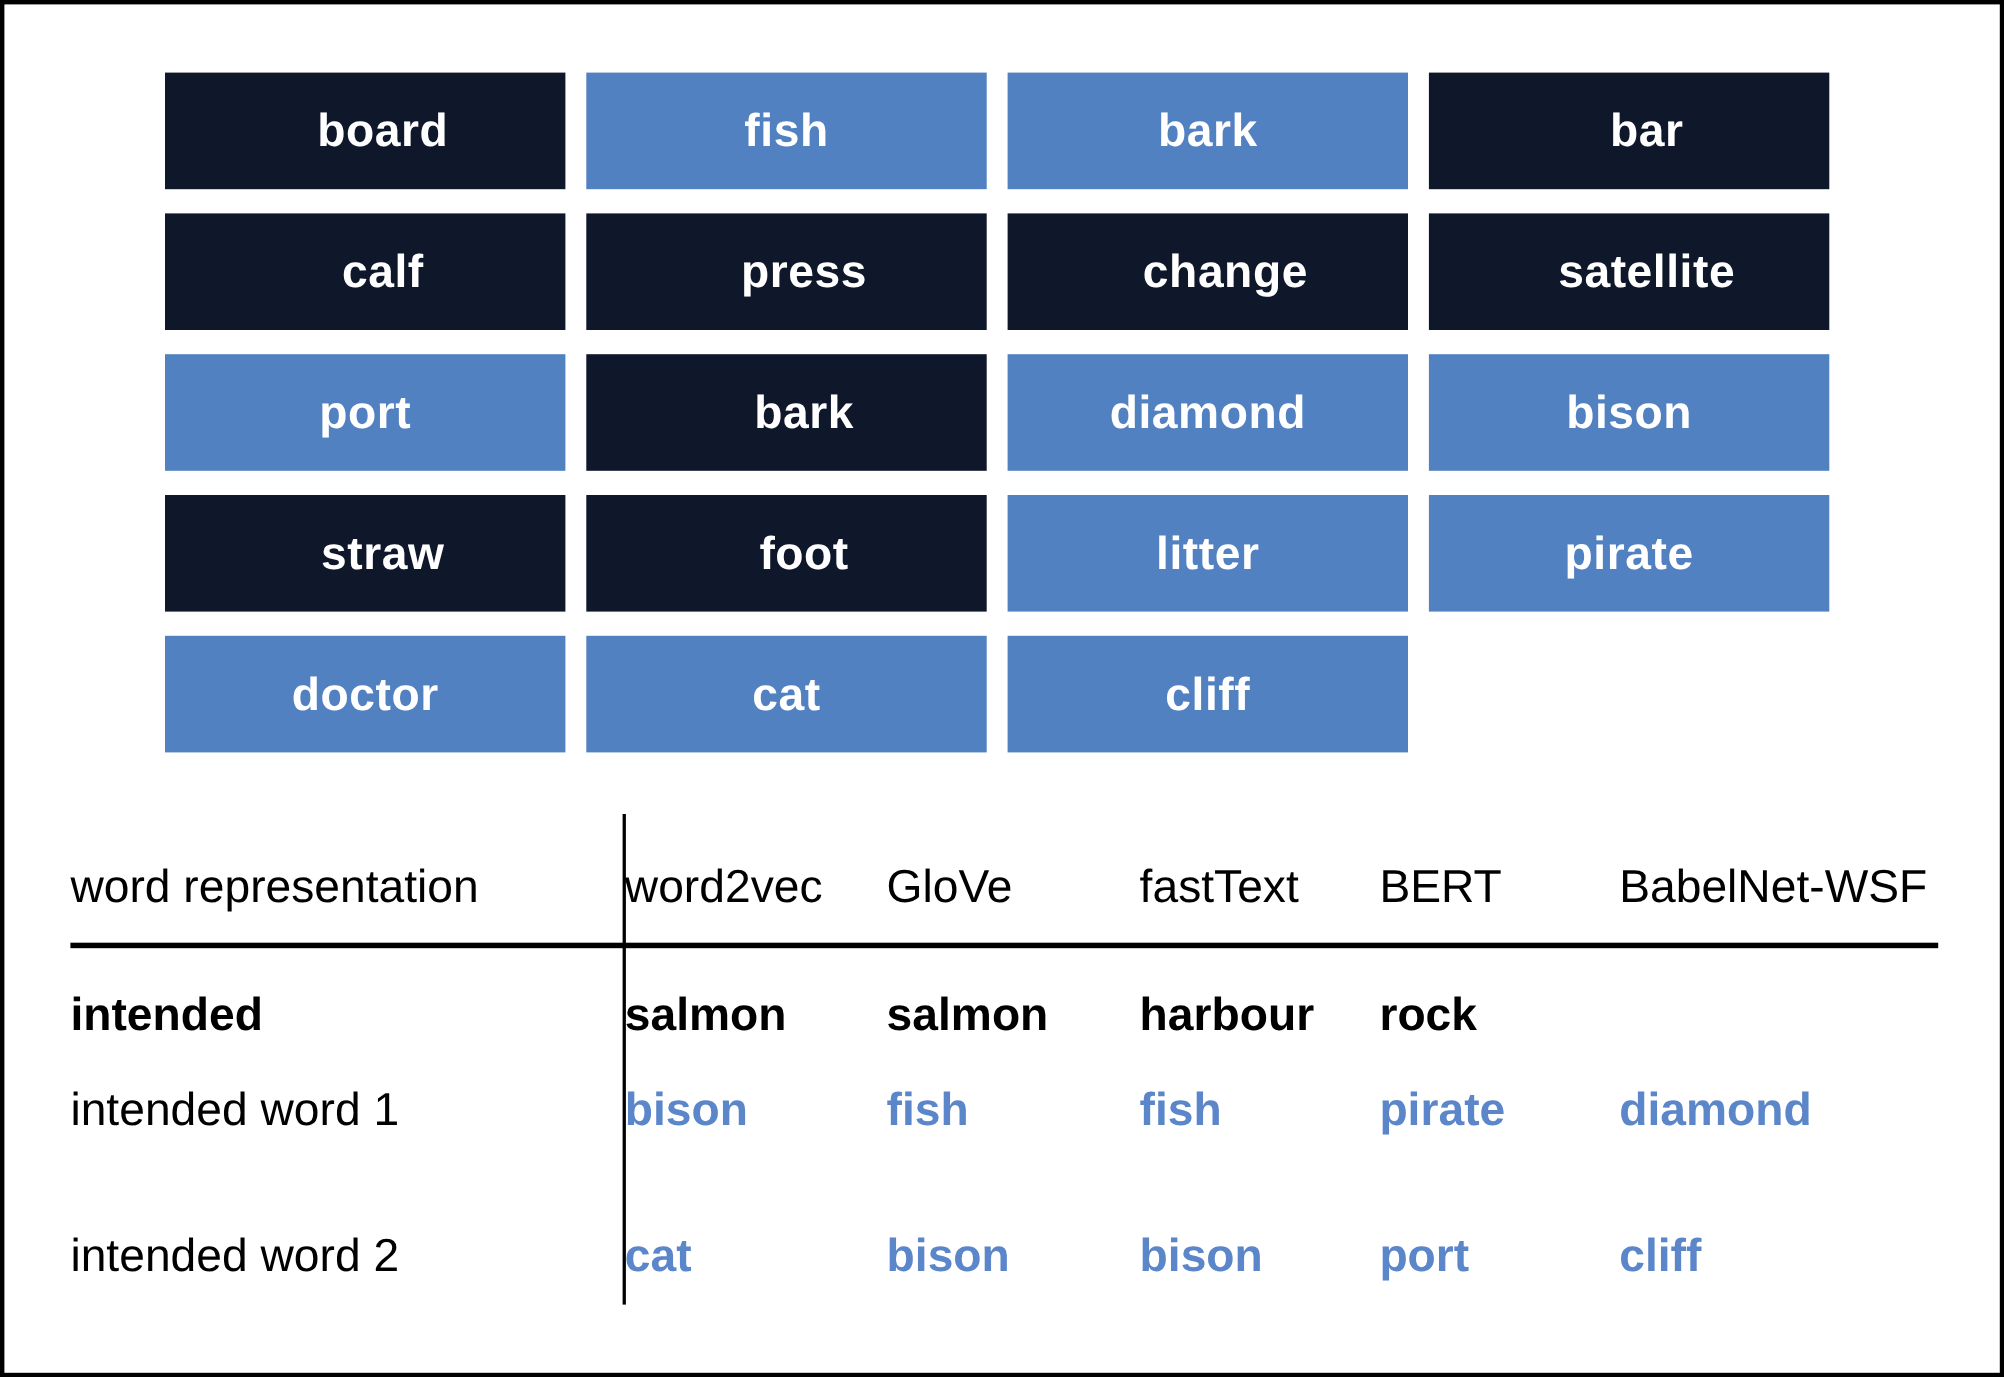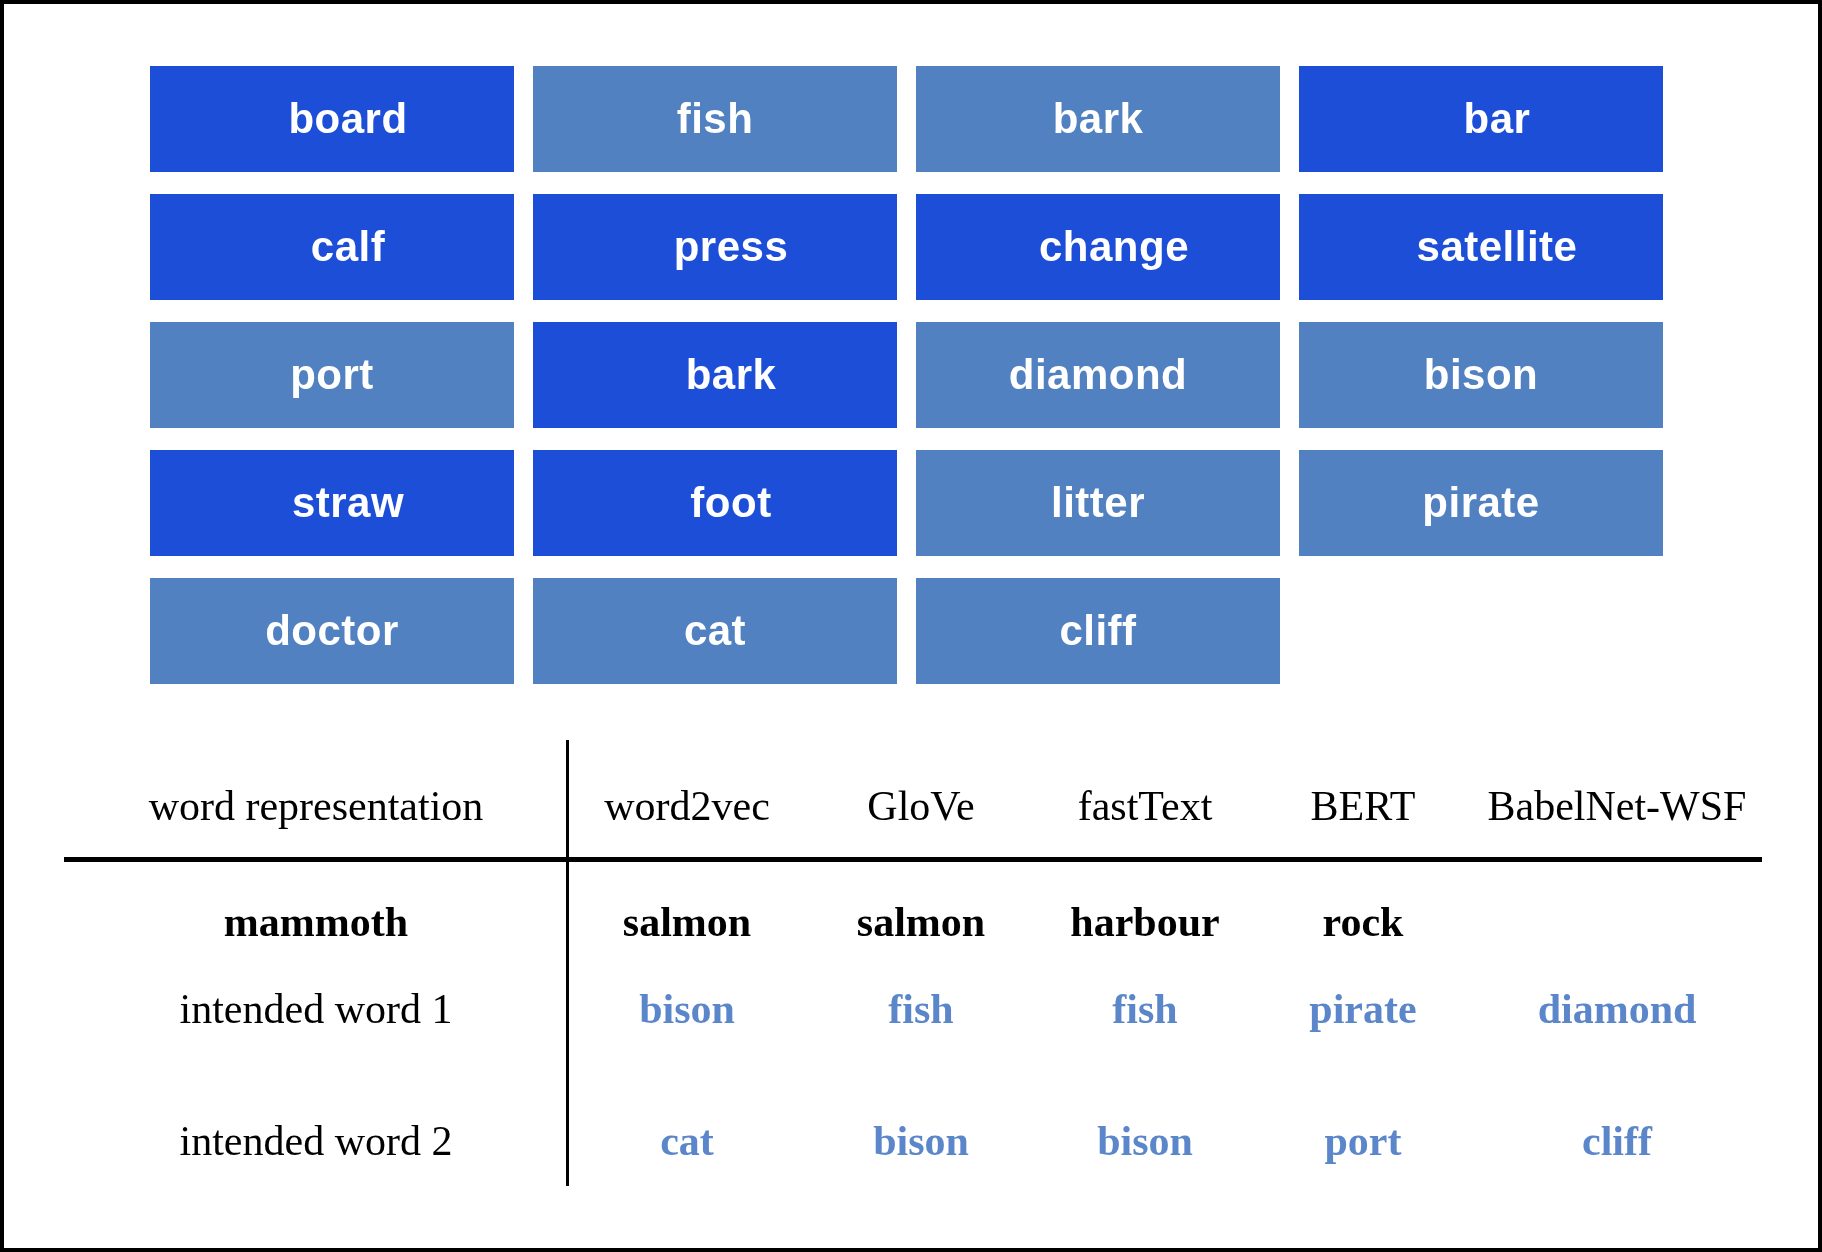--- a/index.html
+++ b/index.html
@@ -34,7 +34,7 @@
     font-size: 42px;
     letter-spacing: 0.5px;
   }
-  .team-red  { background: #1d4ed8; padding-left: 32px; }
+  .team-red  { background: #0f172a; padding-left: 32px; }
   .team-blue { background: #5281c1; }
 
   

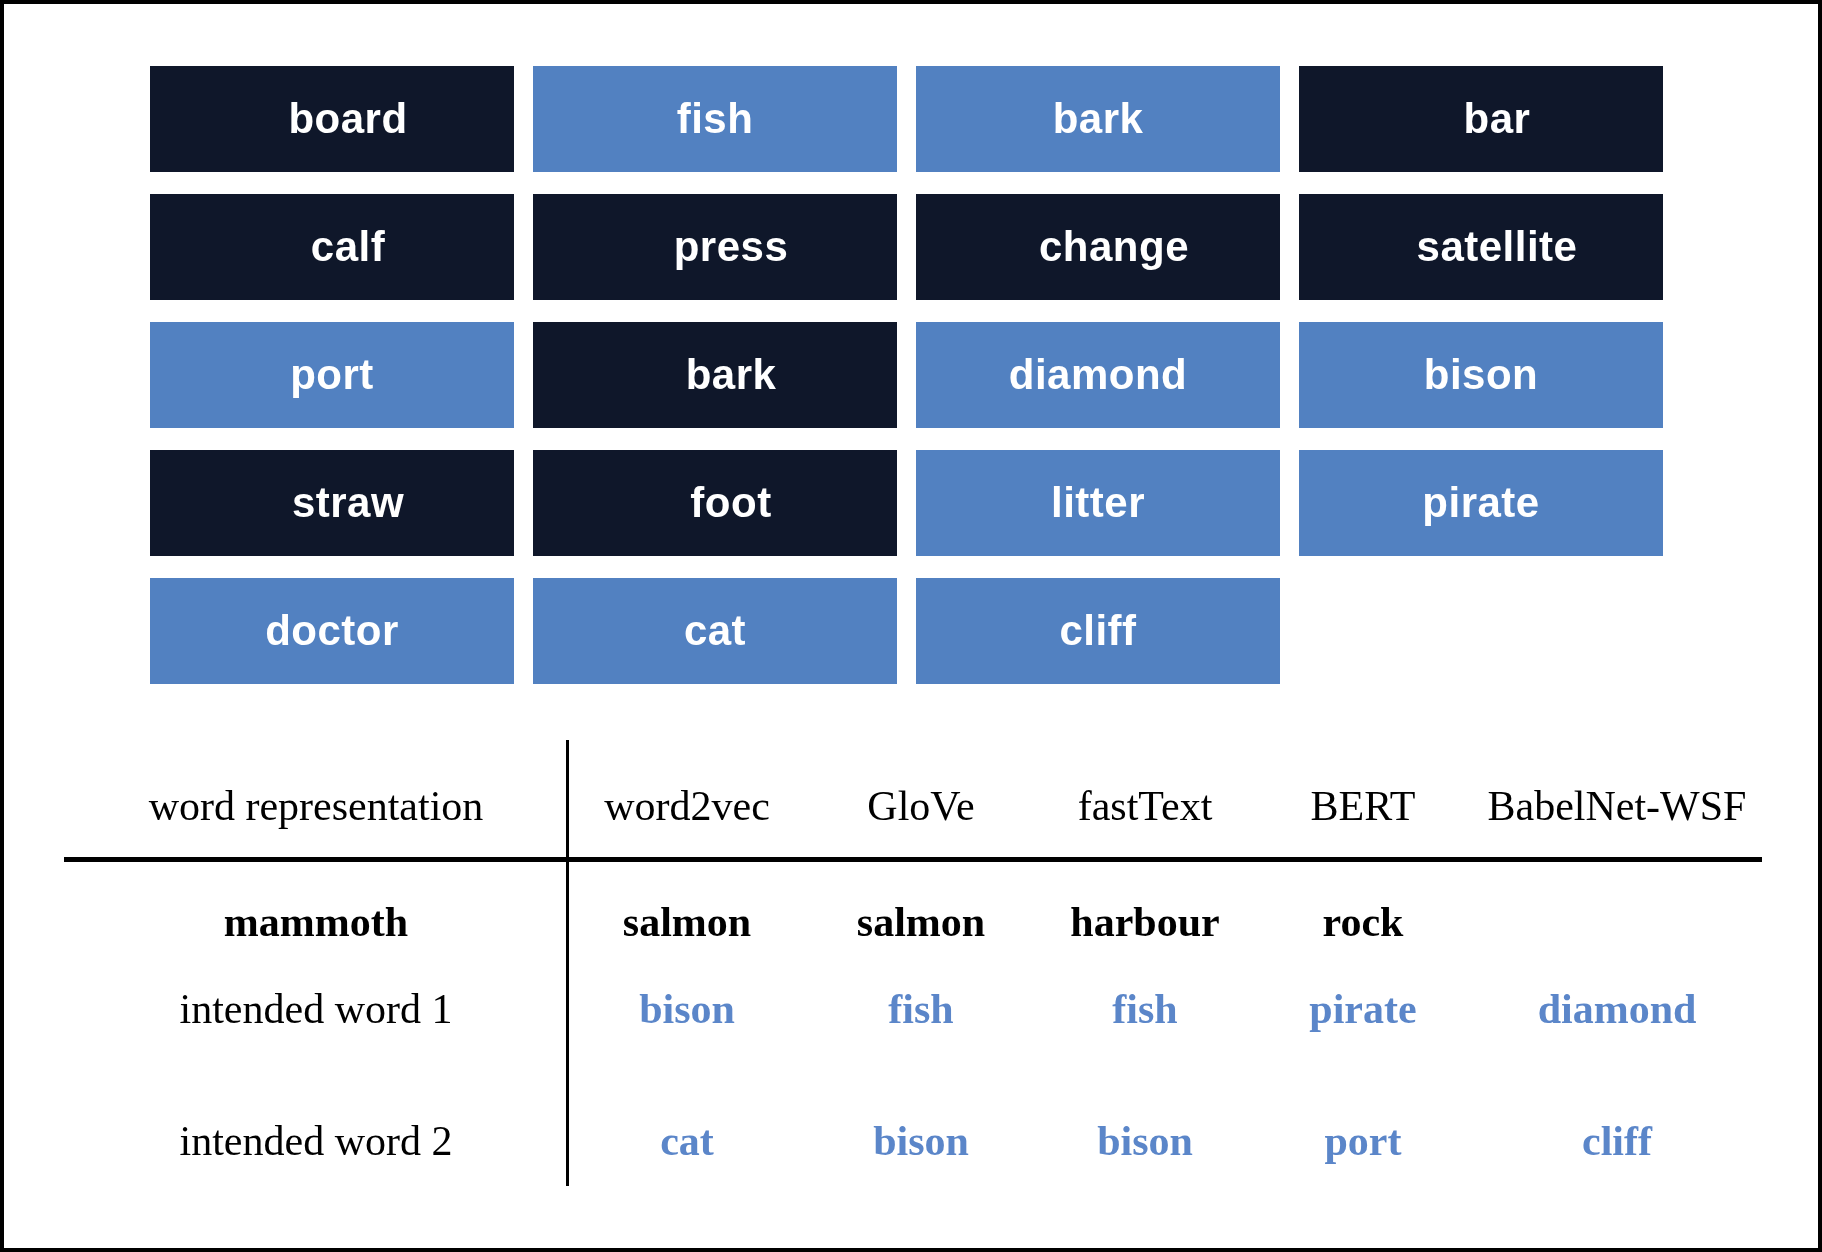--- a/index.html
+++ b/index.html
@@ -49,7 +49,7 @@
     font-size: 42px;
     color: #000000;
   }
-  .trow .cell { text-align: center; white-space: nowrap; font-family: Liberation Serif, serif; }
+  .trow .cell { text-align: left; white-space: nowrap; }
   .row-header   { top: 774px; }
   .row-clue     { top: 890px; }
   .row-word1    { top: 977px; }

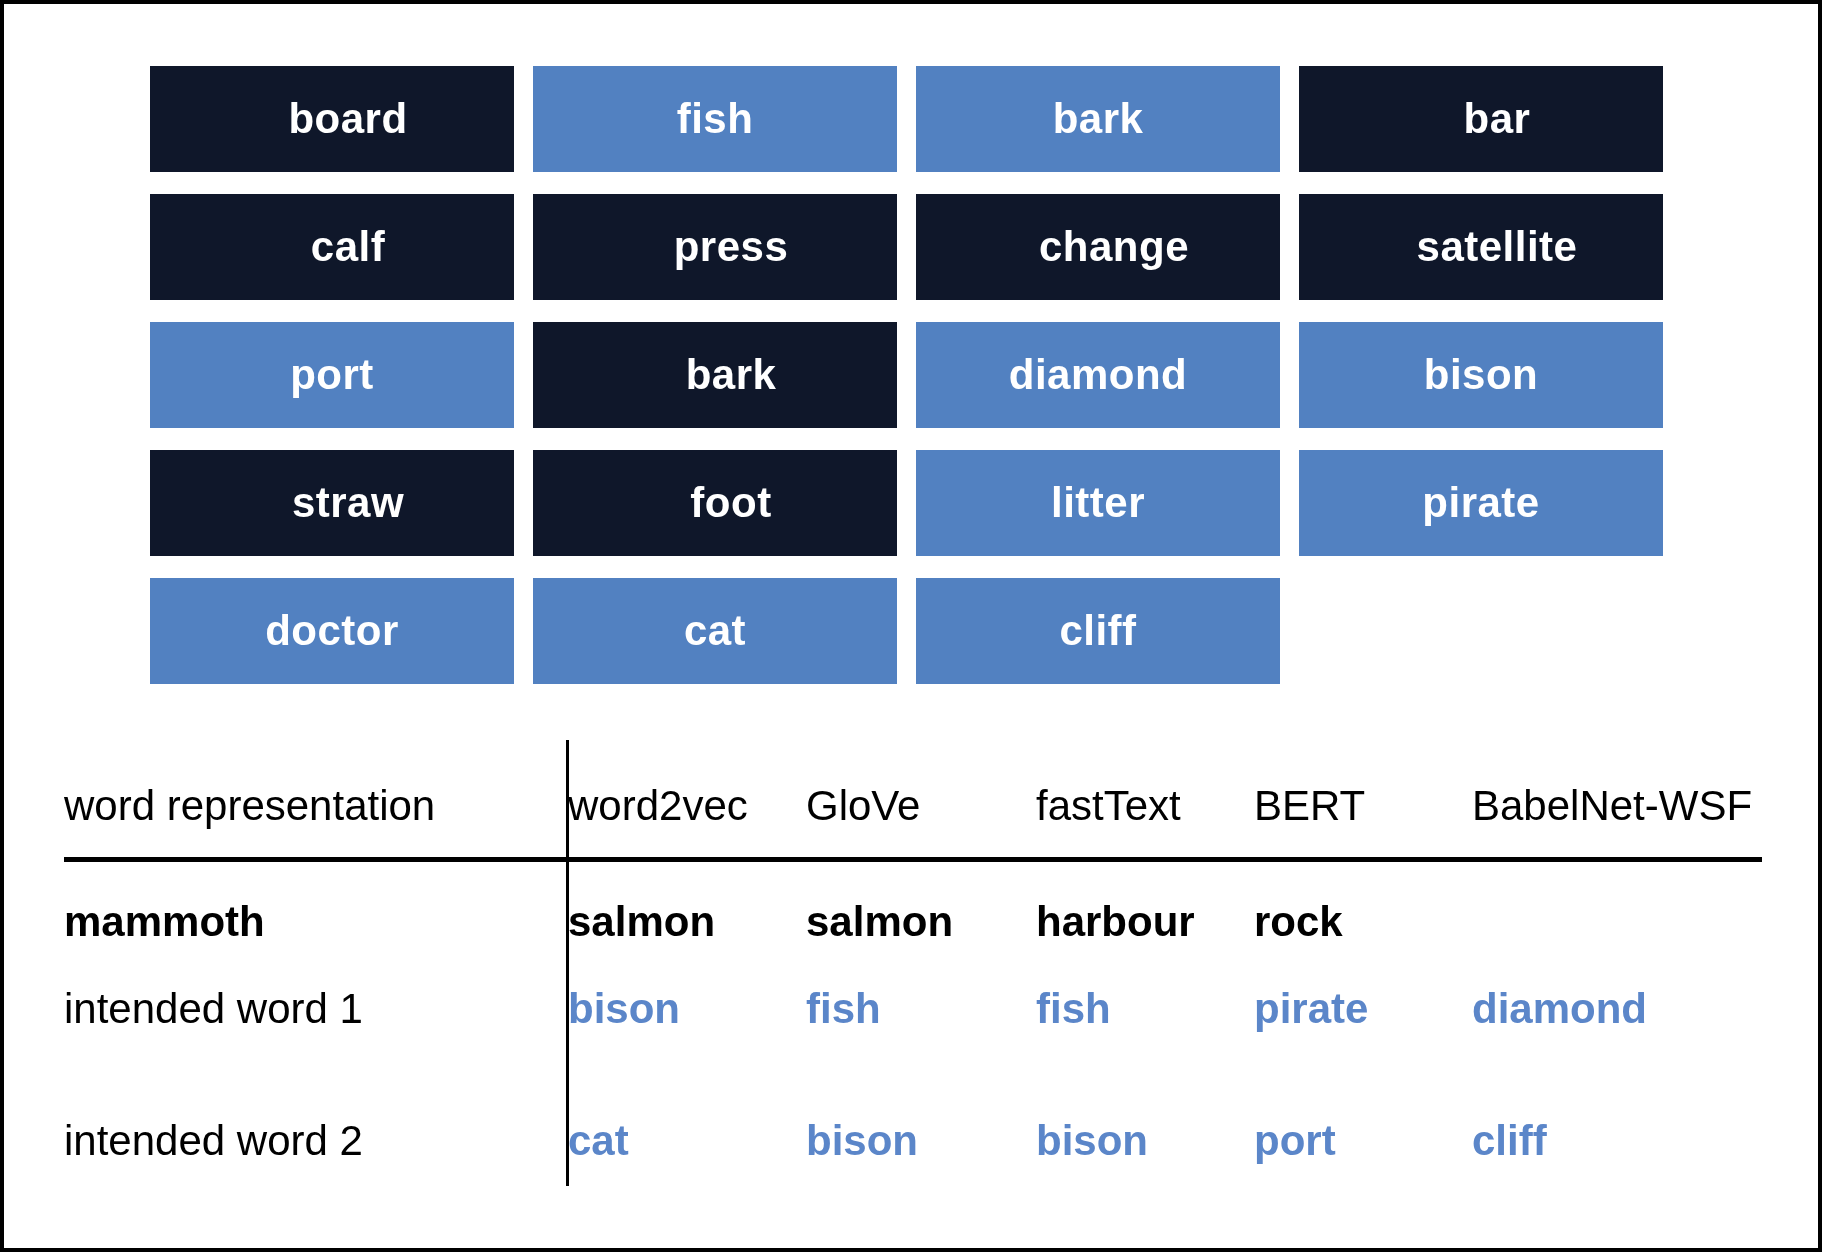--- a/index.html
+++ b/index.html
@@ -152,7 +152,7 @@
   </div>
 
   <div class="trow row-clue vals-bold-black">
-    <div class="cell val">mammoth</div>
+    <div class="cell val">intended</div>
     <div class="cell val">salmon</div>
     <div class="cell val">salmon</div>
     <div class="cell val">harbour</div>

